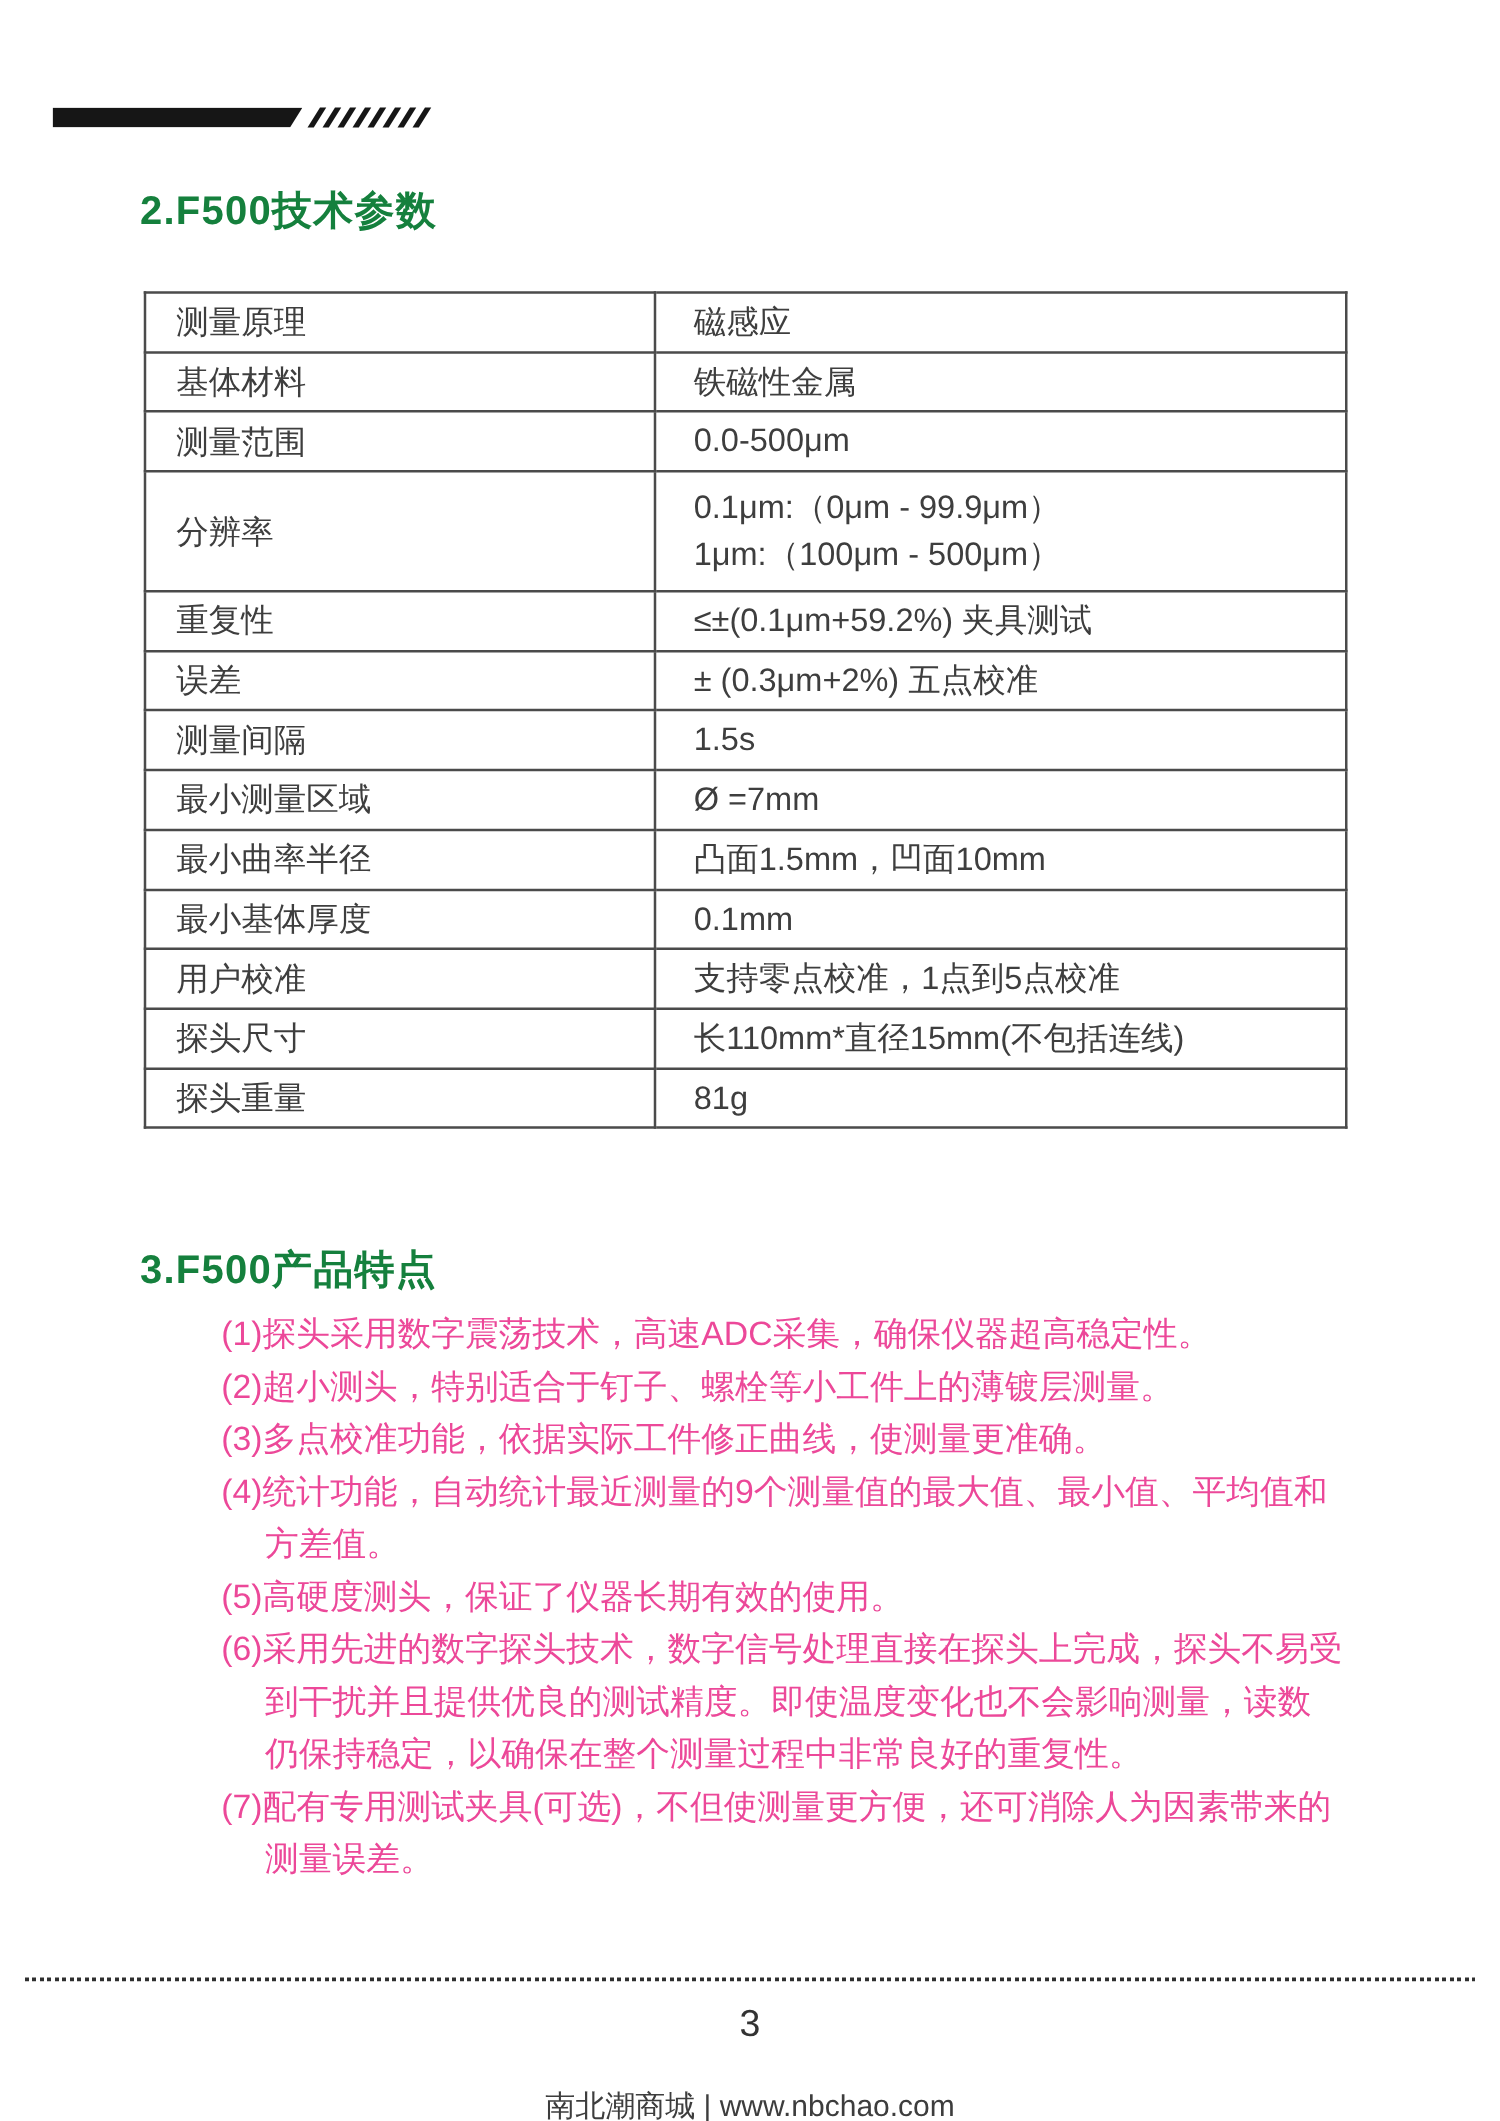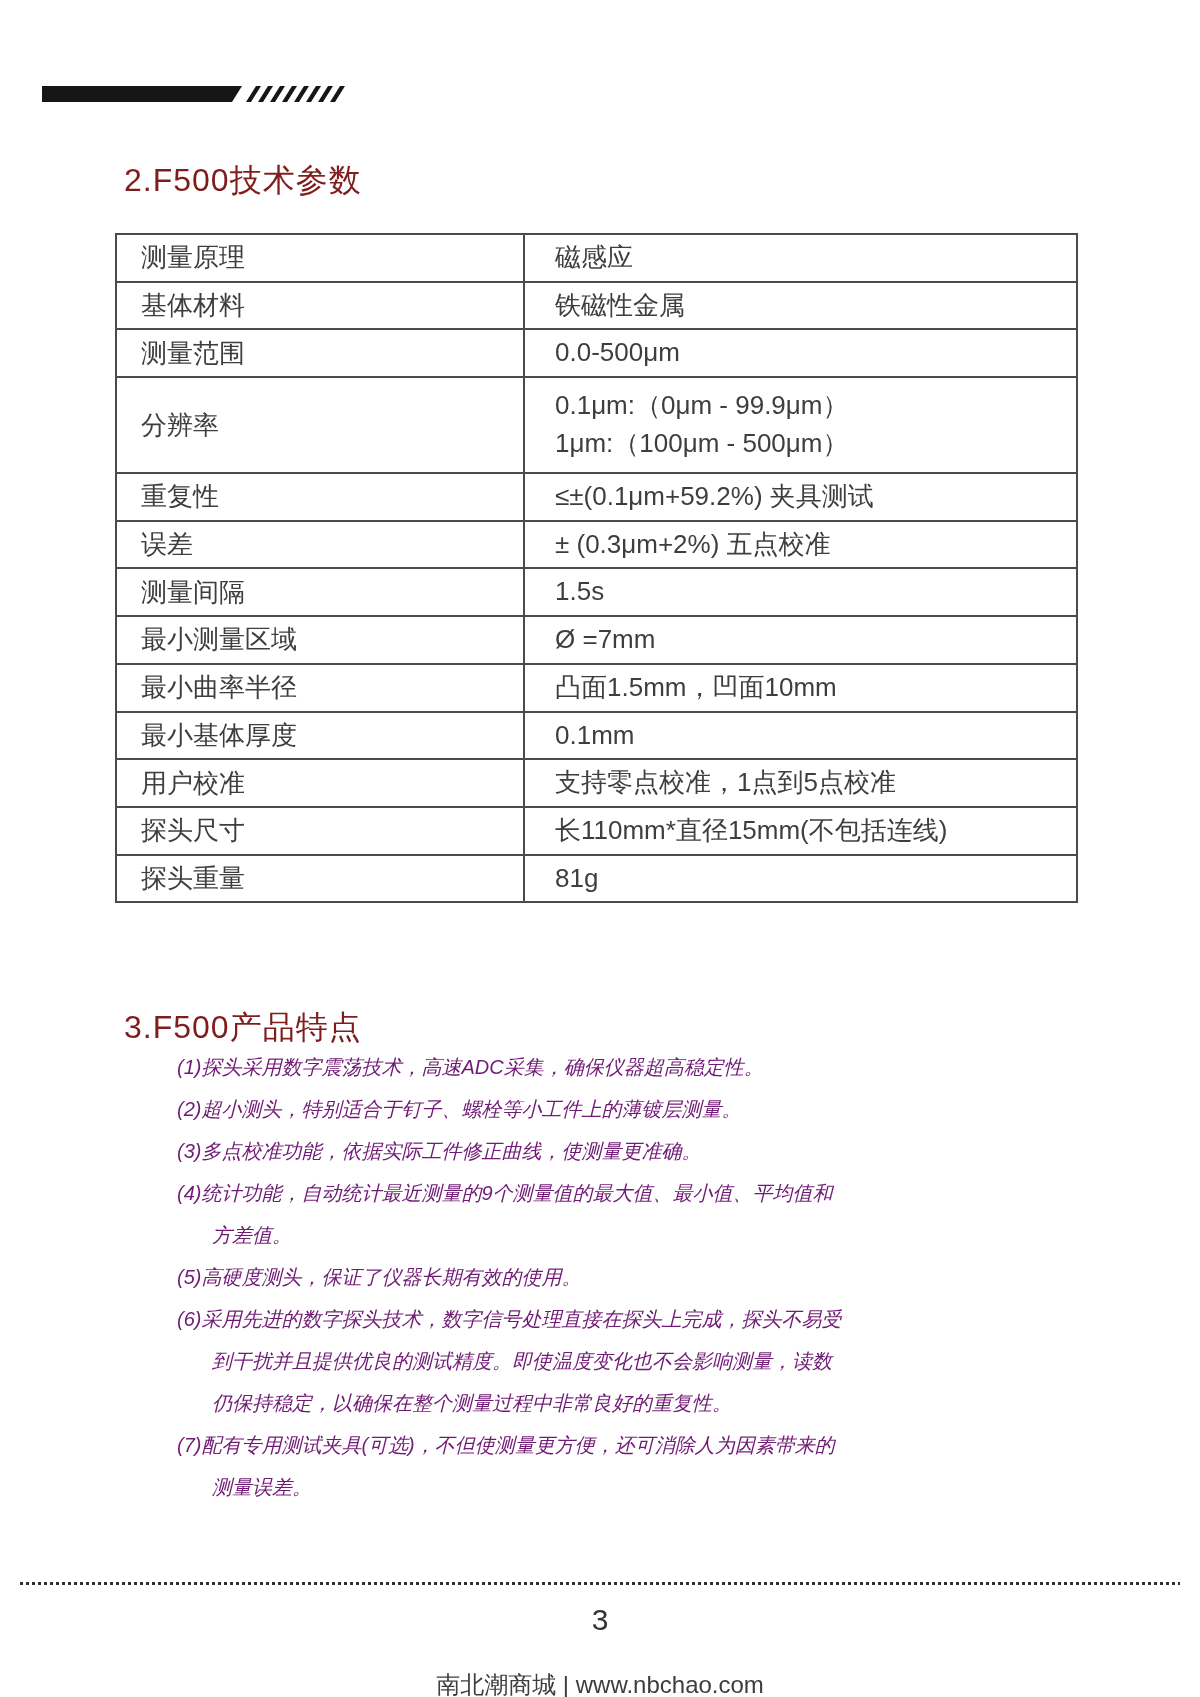--- a/index.html
+++ b/index.html
@@ -24,8 +24,8 @@
   .deco-stripe { width: 5px; height: 16px; background: #161616; transform: skewX(-32deg); }
 
   .doc-title {
-    position: absolute; left: 112px; margin: 12px;
-    font-size: 32px; font-weight: 400; color: #7f1d1d; letter-spacing: 1px;
+    position: absolute; left: 112px; margin: 0;
+    font-size: 32px; font-weight: 700; color: #15803d; letter-spacing: 1px;
     line-height: 1.15;
   }
   #specs-title { top: 150px; }

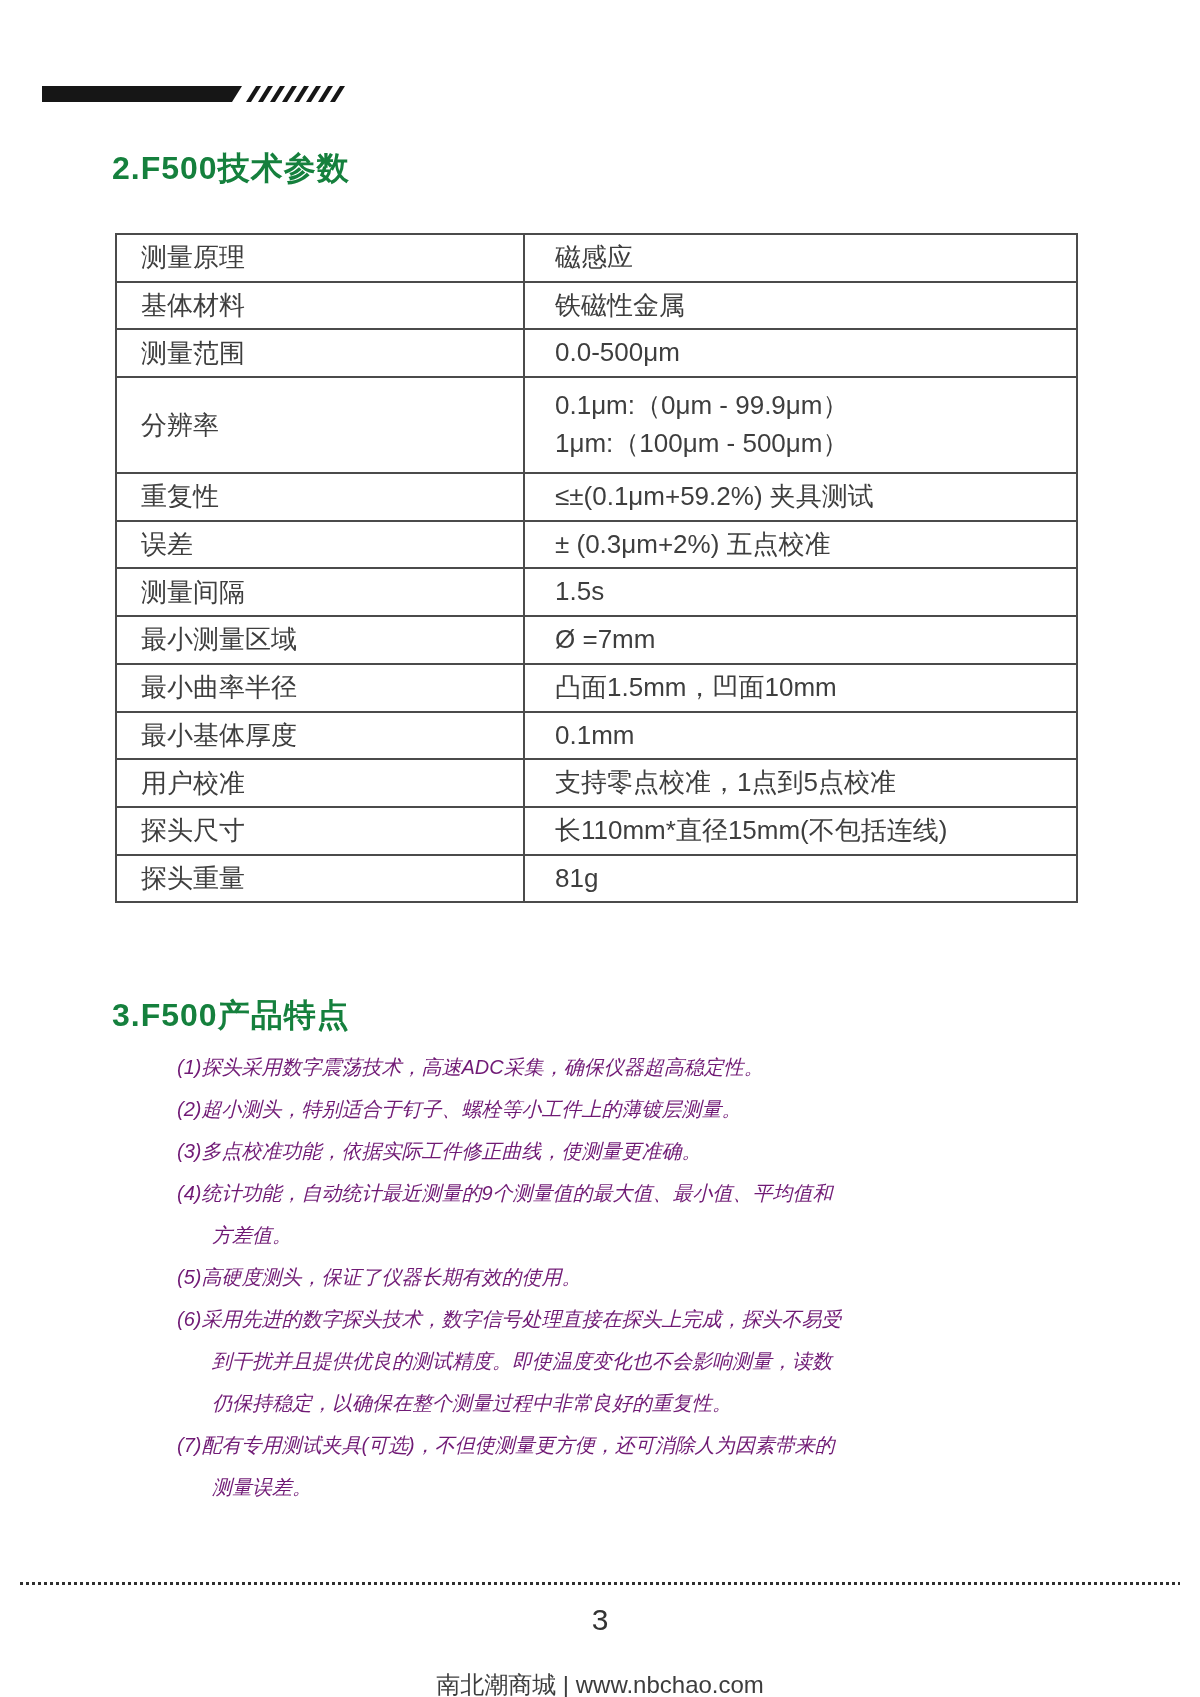--- a/index.html
+++ b/index.html
@@ -51,8 +51,8 @@
   .features { position: absolute; left: 113px; top: 1046px; width: 990px; }
   .fline {
     height: 42px; line-height: 42px;
-    font-size: 20px; color: #701a75;
-    padding-left: 64px; white-space: nowrap; font-style: italic;
+    font-size: 27px; color: #ec4899;
+    padding-left: 64px; white-space: nowrap;
   }
   .fline.cont { padding-left: 99px; }
 

